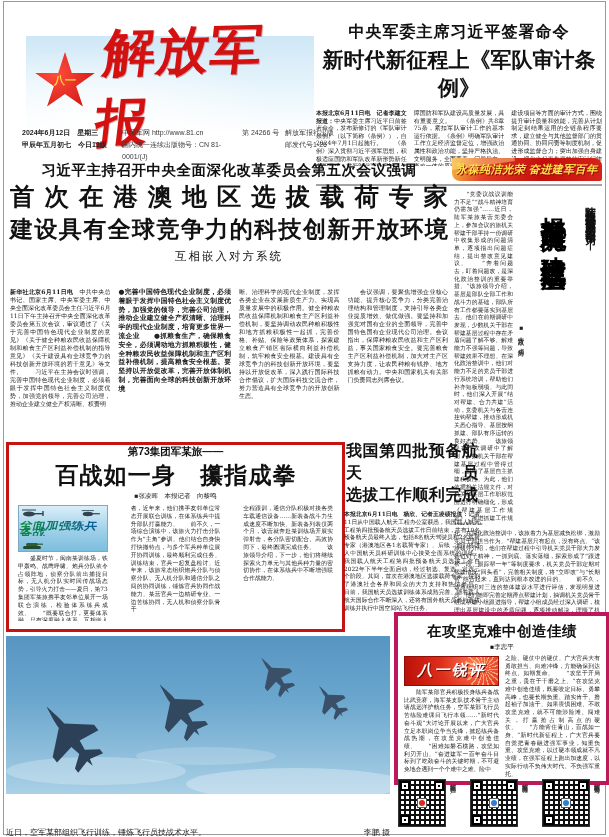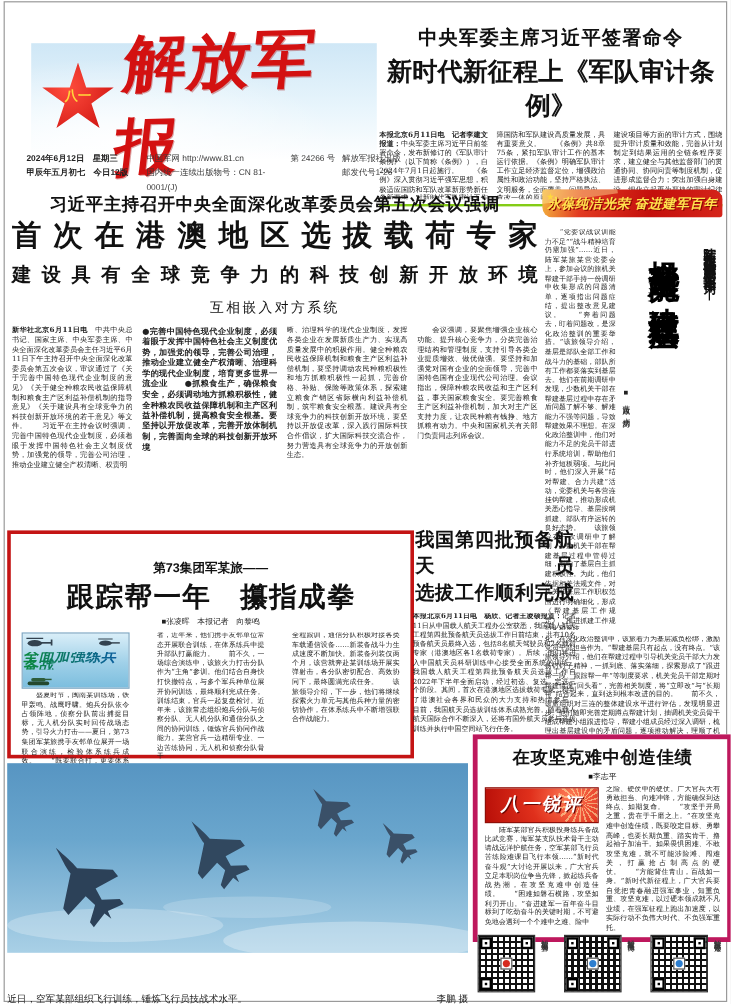--- a/index.html
+++ b/index.html
@@ -27,7 +27,7 @@
   .dateline .b{font-weight:bold;color:#222;}
 
   
-  .audit{position:absolute;left:316px;top:22px;width:286px;border-bottom:2px solid #84cc16;padding-bottom:4px;}
+  .audit{position:absolute;left:316px;top:22px;width:286px;border-bottom:2px solid #a3a3a3;padding-bottom:18px;}
   .audit-kicker{font-size:16px;font-weight:bold;text-align:center;letter-spacing:1px;}
   .audit-head{font-size:21px;font-weight:bold;text-align:center;margin-top:3px;letter-spacing:0;}
   .audit-body{margin-top:7px;display:flex;gap:7px;height:57px;}

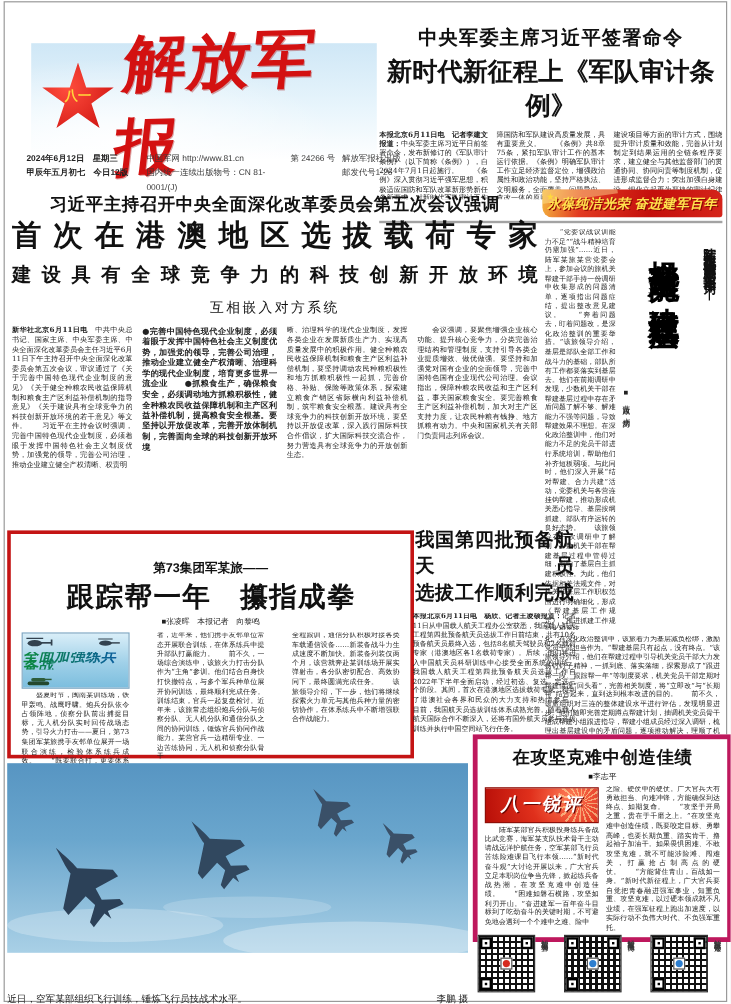--- a/index.html
+++ b/index.html
@@ -39,7 +39,7 @@
   .main-kicker{font-size:14.5px;font-weight:bold;text-align:center;letter-spacing:.5px;}
   .main-h1{font-size:24.5px;font-weight:bold;line-height:33px;width:100%;
      text-align:justify;text-align-last:justify;}
-  .main-h2{font-size:16px;font-weight:bold;line-height:33px;width:100%;
+  .main-h2{font-size:23px;font-weight:bold;line-height:33px;width:100%;
      text-align:justify;text-align-last:justify;}
   .main-byline{font-size:11.5px;text-align:center;margin-top:3px;letter-spacing:2px;}
   .main-body{margin-top:8px;display:flex;gap:8px;height:166px;}

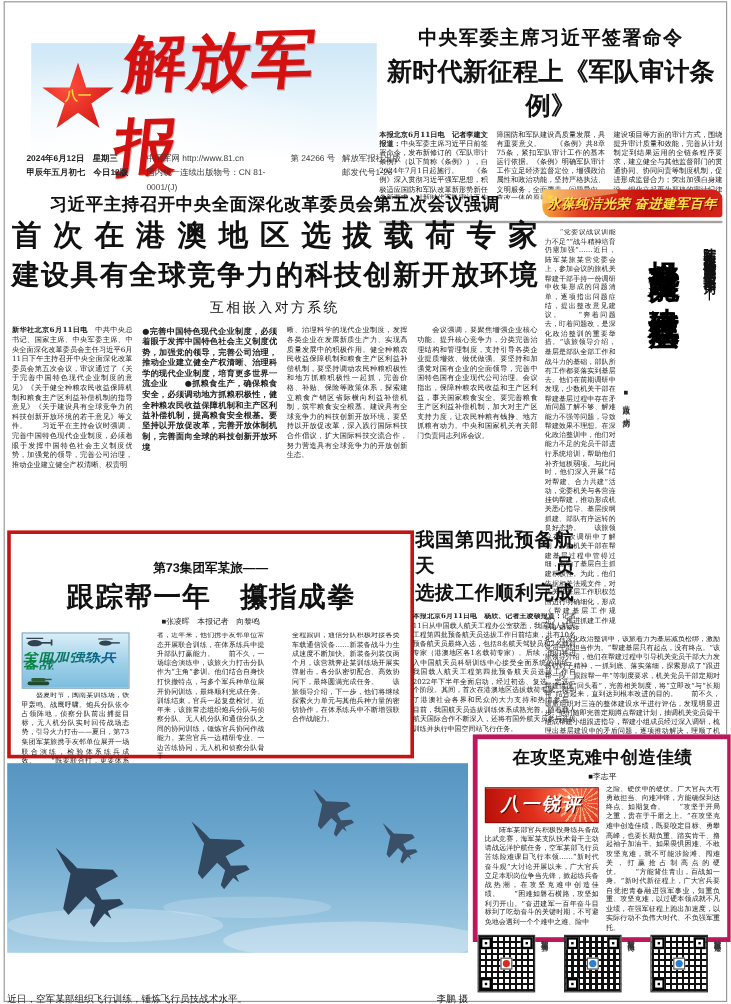--- a/index.html
+++ b/index.html
@@ -42,7 +42,7 @@
   .main-h2{font-size:23px;font-weight:bold;line-height:33px;width:100%;
      text-align:justify;text-align-last:justify;}
   .main-byline{font-size:11.5px;text-align:center;margin-top:3px;letter-spacing:2px;}
-  .main-body{margin-top:8px;display:flex;gap:8px;height:166px;}
+  .main-body{margin-top:24px;display:flex;gap:8px;height:166px;}
   .main-body p{margin:0;font-size:6px;line-height:8px;color:#222;flex:1;}
   .main-body p.bold-col{font-size:6.8px;line-height:8.8px;font-weight:bold;flex:1.12;}
 

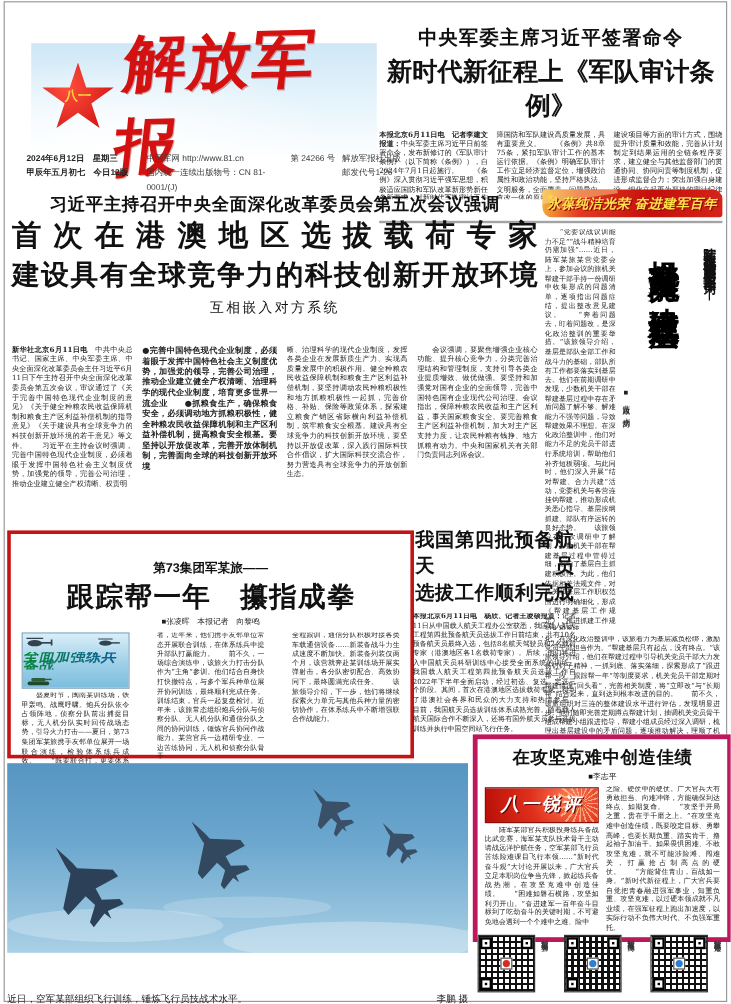--- a/index.html
+++ b/index.html
@@ -66,7 +66,7 @@
 
   
   .redbox{position:absolute;left:6px;top:442px;width:333px;height:184px;border:3px solid #c41414;background:#fff;}
-  .rb-kicker{font-size:10.5px;font-weight:bold;text-align:center;margin-top:22px;}
+  .rb-kicker{font-size:10.5px;font-weight:bold;text-align:center;margin-top:0;}
   .rb-head{font-size:23px;font-weight:bold;width:240px;margin:2px auto 0 auto;
      text-align:justify;text-align-last:justify;line-height:28px;}
   .rb-byline{font-size:6.5px;text-align:center;margin-top:3px;color:#222;}

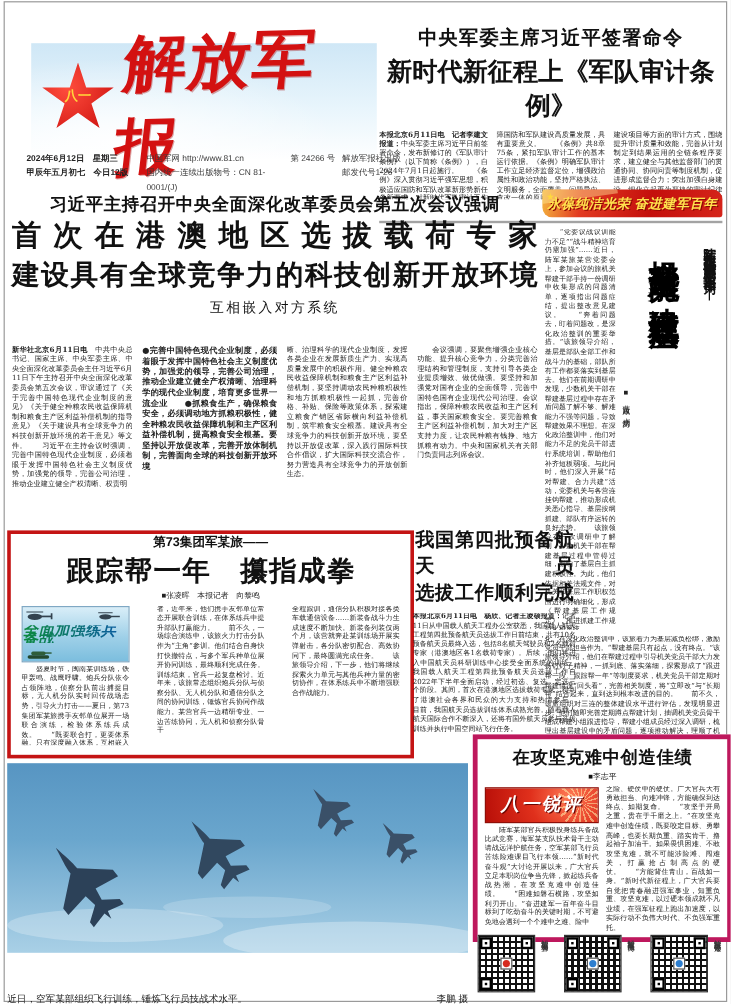--- a/index.html
+++ b/index.html
@@ -181,7 +181,7 @@
 
   <div class="redbox">
     <div class="rb-kicker">第73集团军某旅——</div>
-    <div class="rb-head">跟踪帮一年　攥指成拳</div>
+    <div class="rb-head">百战如一身　攥指成拳</div>
     <div class="rb-byline">■张凌晖　本报记者　向黎鸣</div>
     <div class="rb-cols serif">
       <div class="col">

